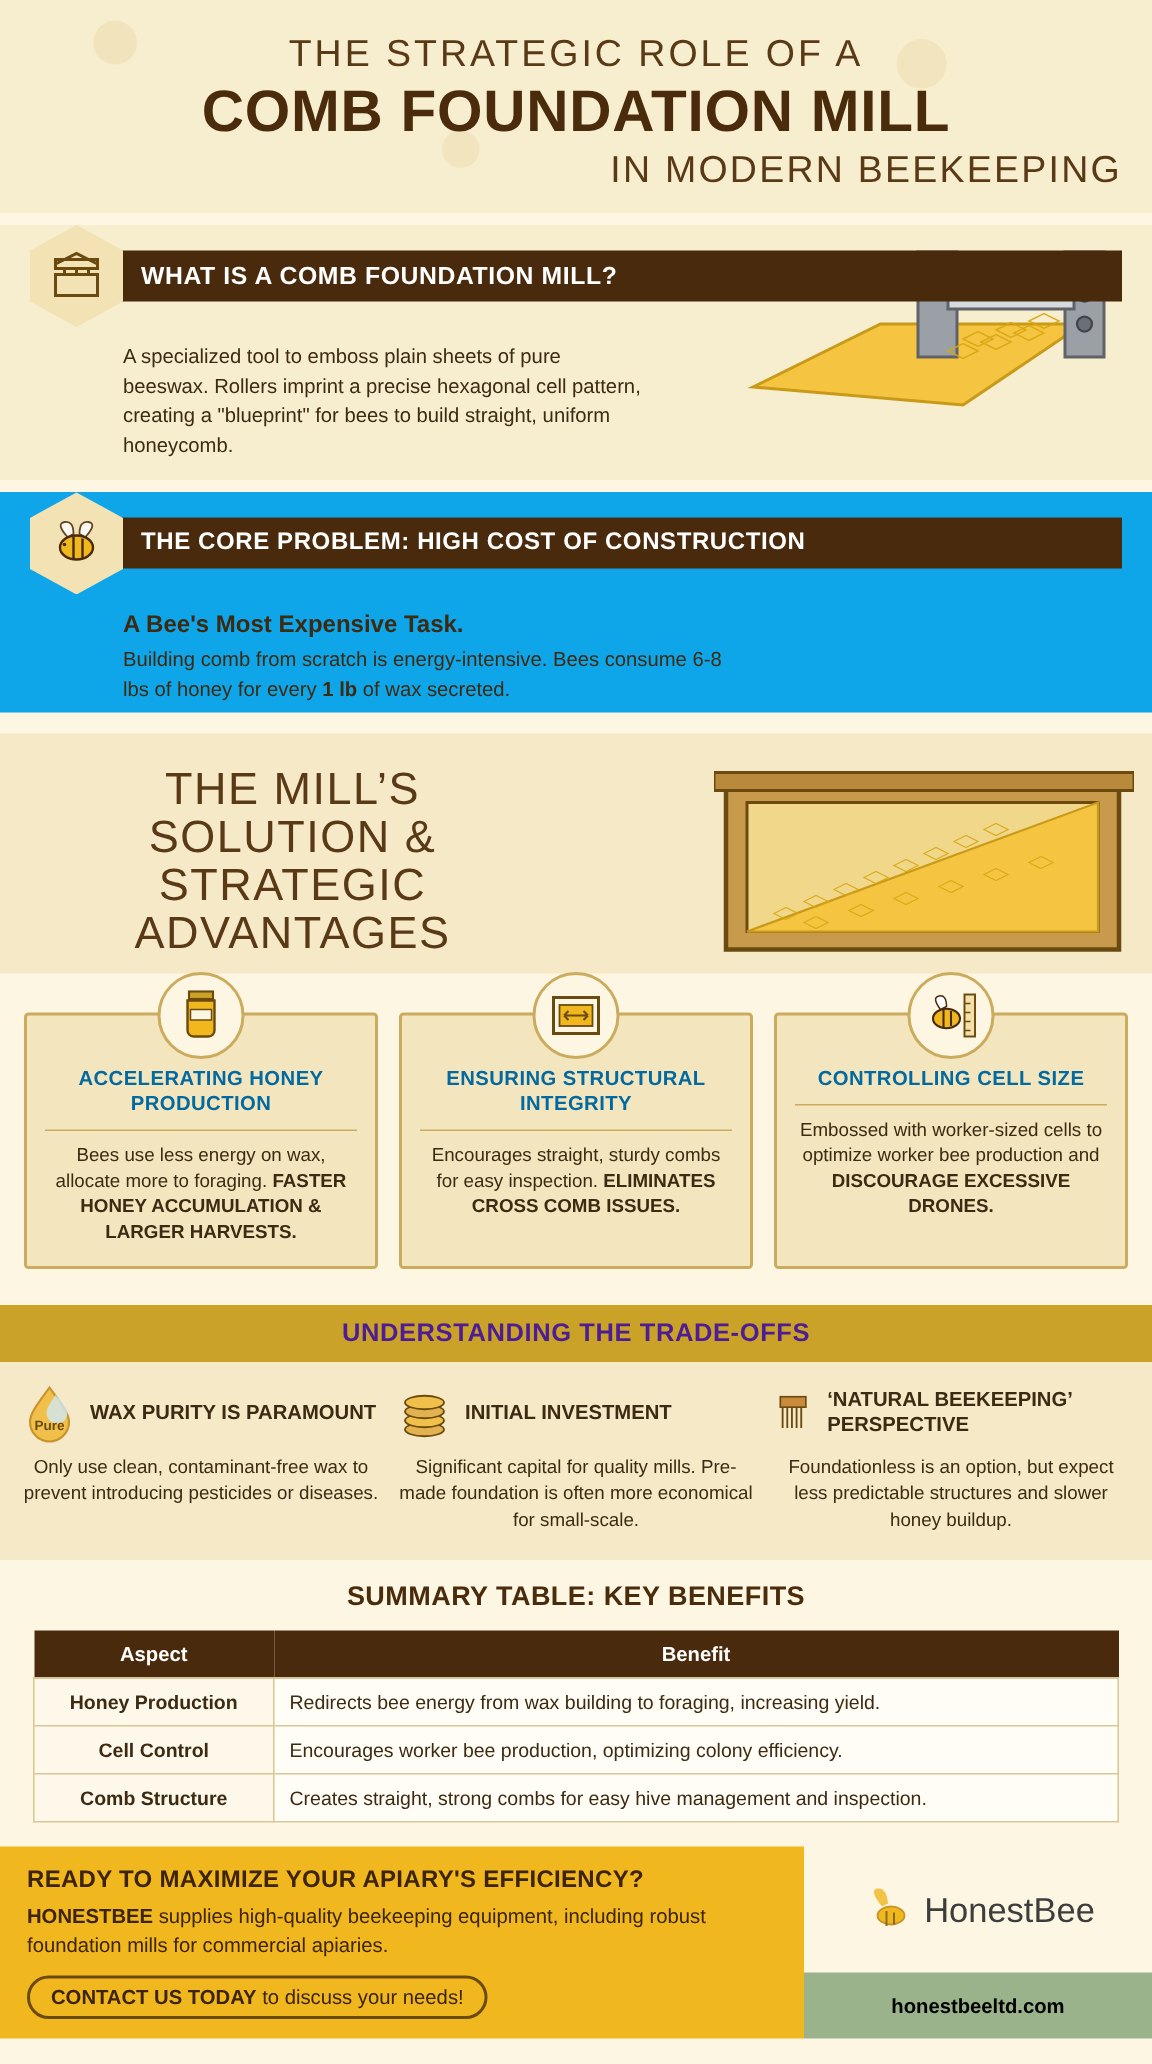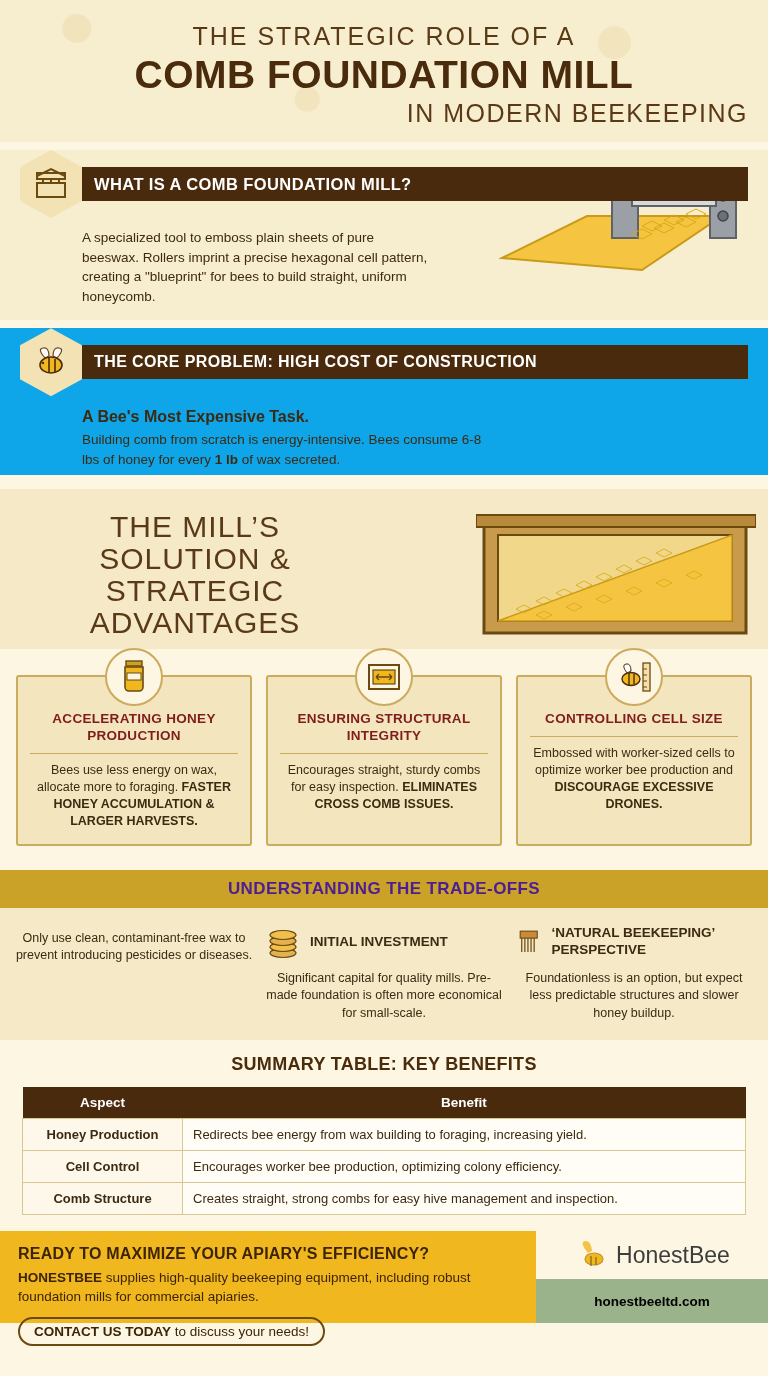--- a/index.html
+++ b/index.html
@@ -115,7 +115,7 @@
     display: flex; align-items: center; justify-content: center;
   }
   .card-title {
-    font-size: 13.5px; font-weight: bold; color: #7f1d1d;
+    font-size: 13.5px; font-weight: bold; color: #0369a1;
     letter-spacing: 0.3px; line-height: 1.25; margin-bottom: 8px;
   }
   .card-sep { height: 1px; background: #cbab5e; margin: 0 0 8px; }

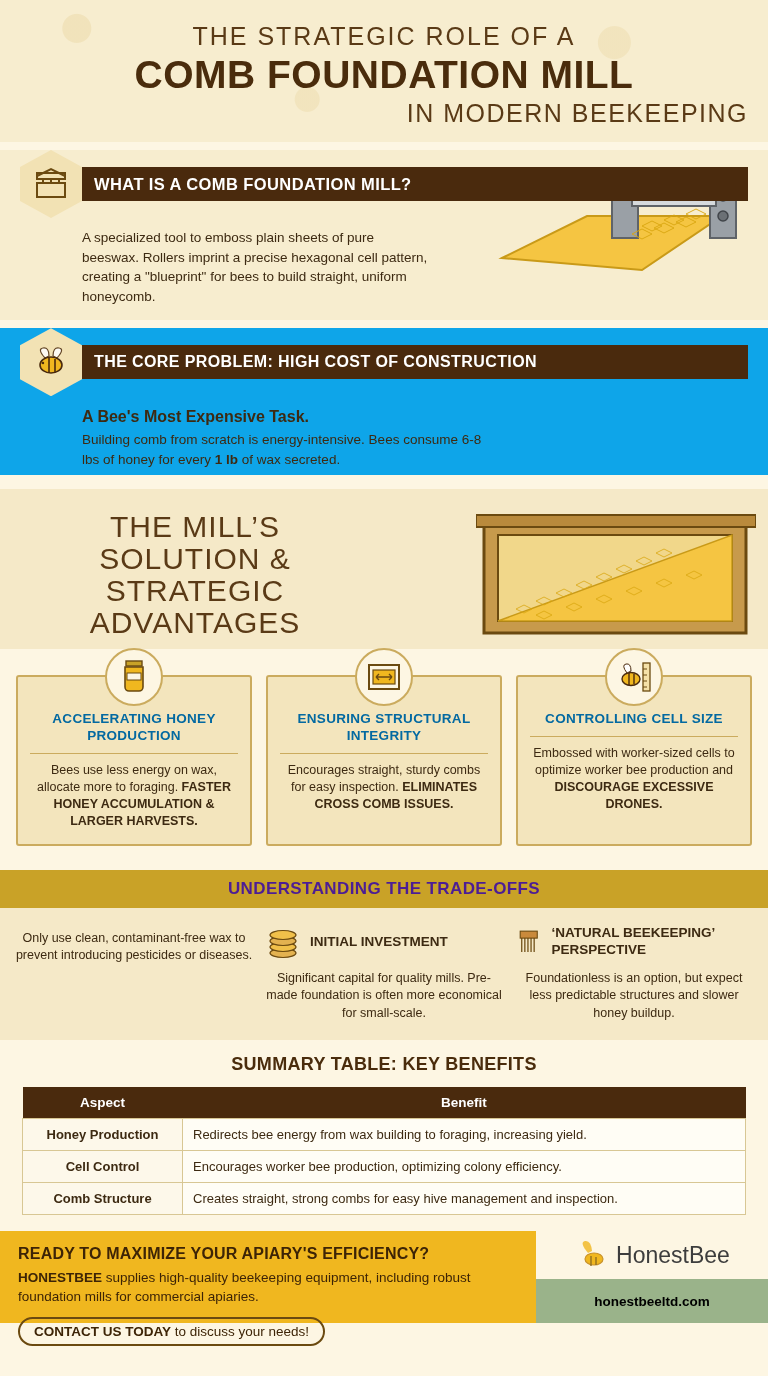--- a/index.html
+++ b/index.html
@@ -341,6 +341,14 @@
   <div class="trade-wrap">
 
     <div class="trade-col">
+      <div class="trade-head">
+        <svg width="38" height="40" viewBox="0 0 38 40">
+          <path d="M19 3 C11 14 6 20 6 26 a13 13 0 0 0 26 0 c0 -6 -5 -12 -13 -23 z" fill="#f0c04a" stroke="#c9922a" stroke-width="1.4"></path>
+          <path d="M23 8 C19 14 17 17 17 20 a7 7 0 0 0 14 0 c0 -3 -3 -7 -8 -12 z" fill="#cfe8f5" opacity="0.8"></path>
+          <text x="19" y="31" font-size="9" font-family="Liberation Sans" fill="#6b4a10" text-anchor="middle" font-weight="bold">Pure</text>
+        </svg>
+        <div class="trade-title">WAX PURITY IS PARAMOUNT</div>
+      </div>
       <div class="trade-text">Only use clean, contaminant-free wax to prevent introducing pesticides or diseases.</div>
     </div>
 

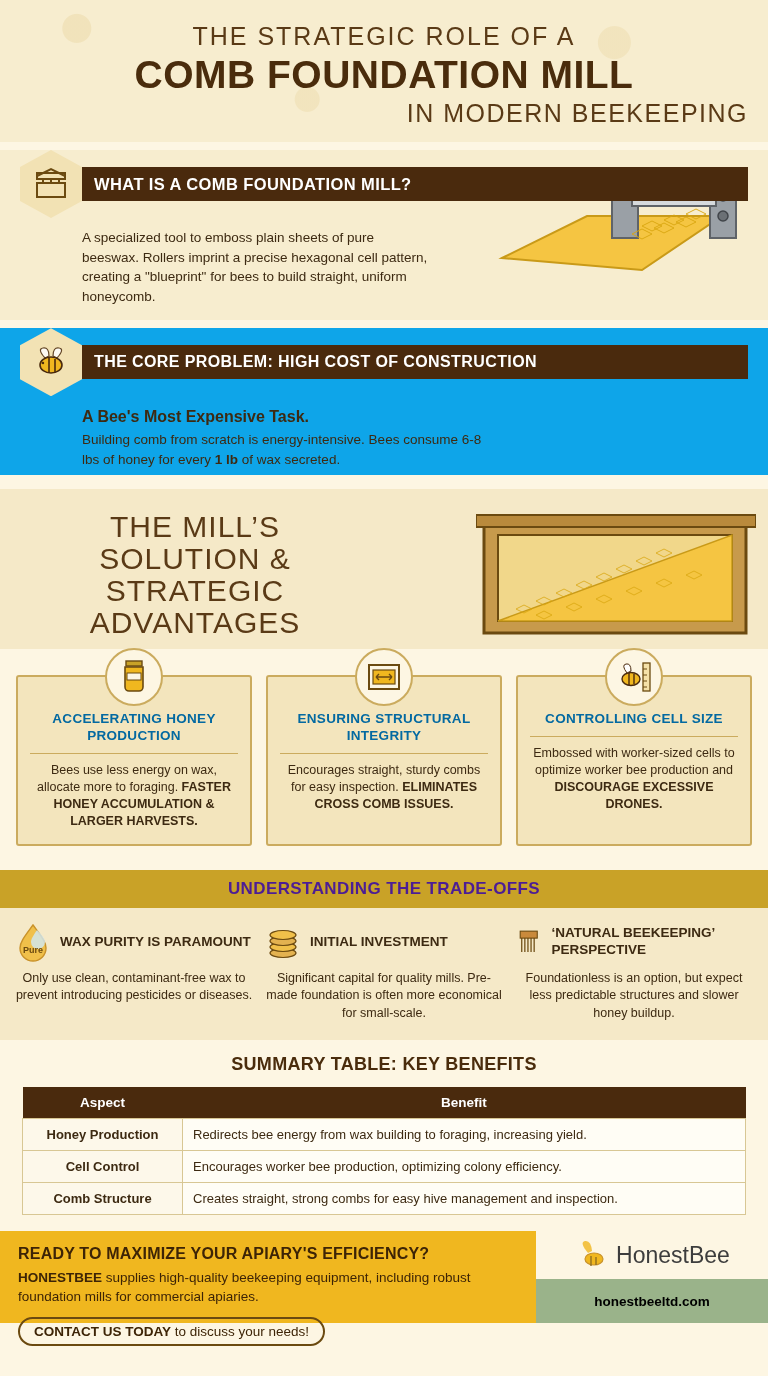--- a/index.html
+++ b/index.html
@@ -149,7 +149,7 @@
   tbody td:first-child { font-weight: bold; text-align: center; background: #fdf8ea; }
 
   
-  .footer { display: flex; height: 92px; }
+  .footer { display: flex; height: 128px; }
   .foot-left {
     flex: 1; background: #f0b71f; padding: 14px 18px;
   }

